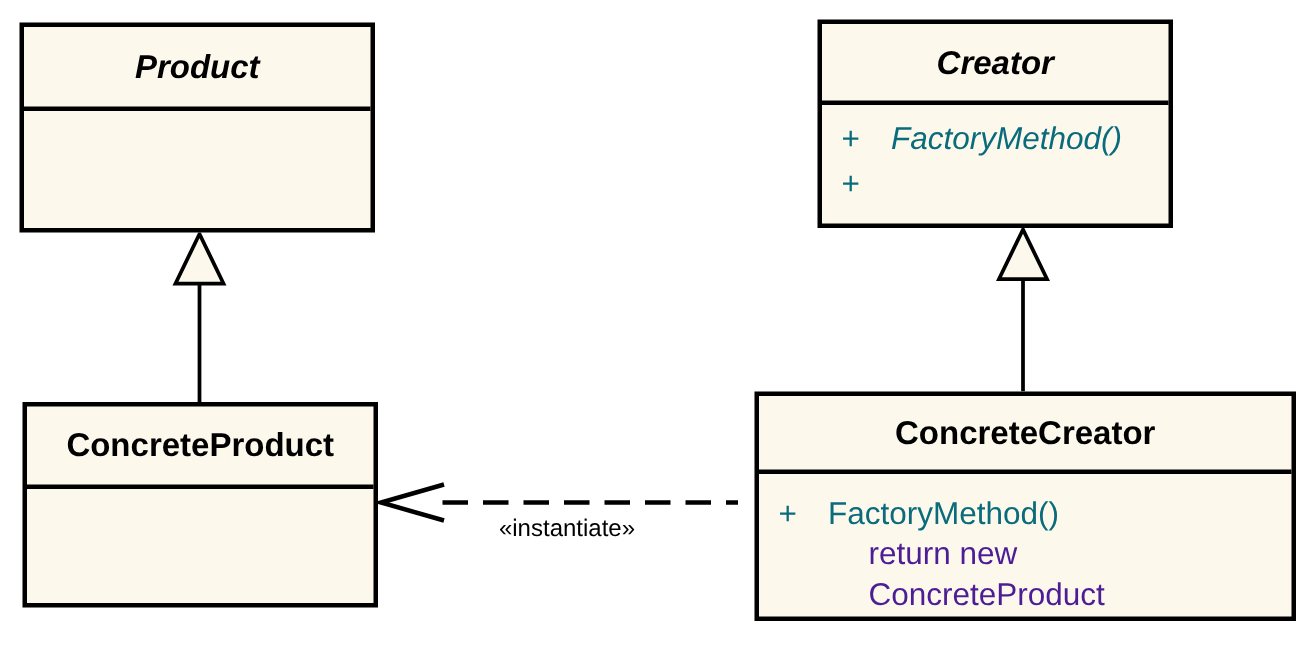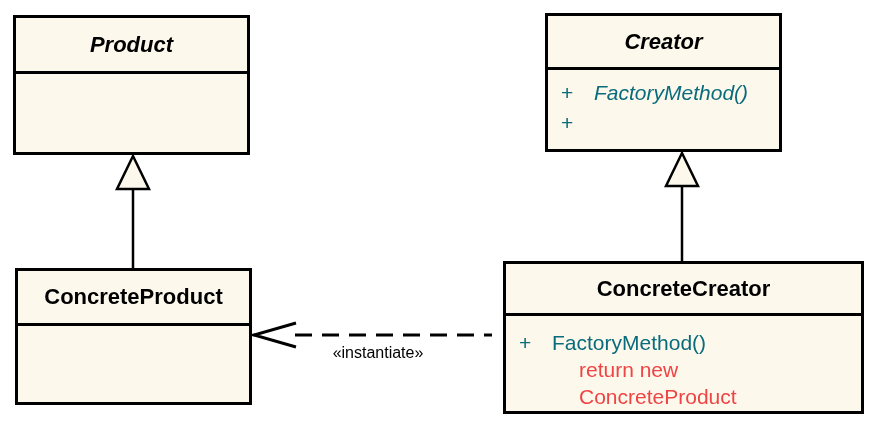--- a/index.html
+++ b/index.html
@@ -70,7 +70,7 @@
     padding-left: 13px;
   }
   .code-line {
-    color: #ef4444;
+    color: #4c1d95;
     font-size: 21px;
     line-height: 27px;
     padding-left: 73px;

